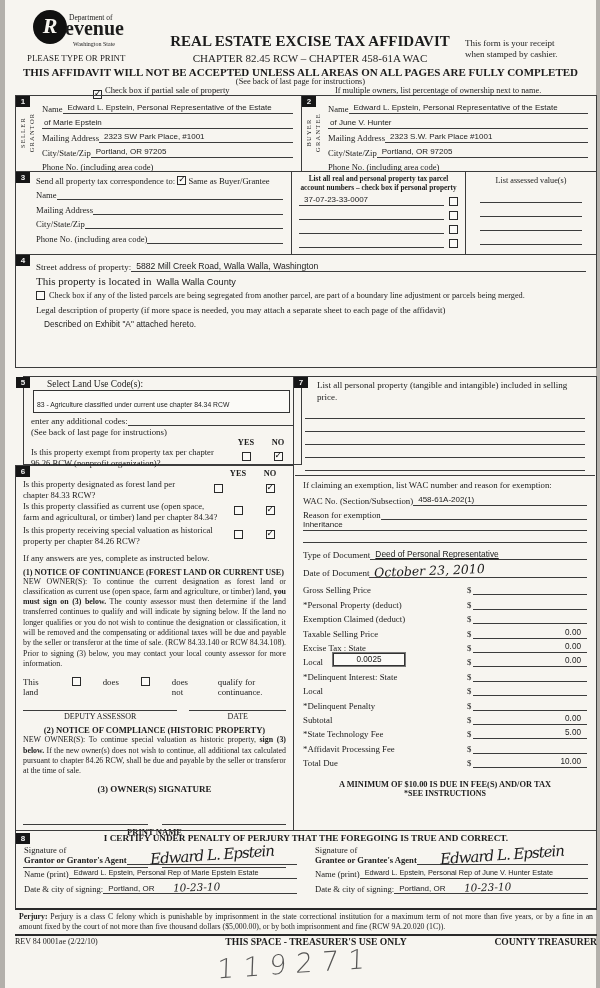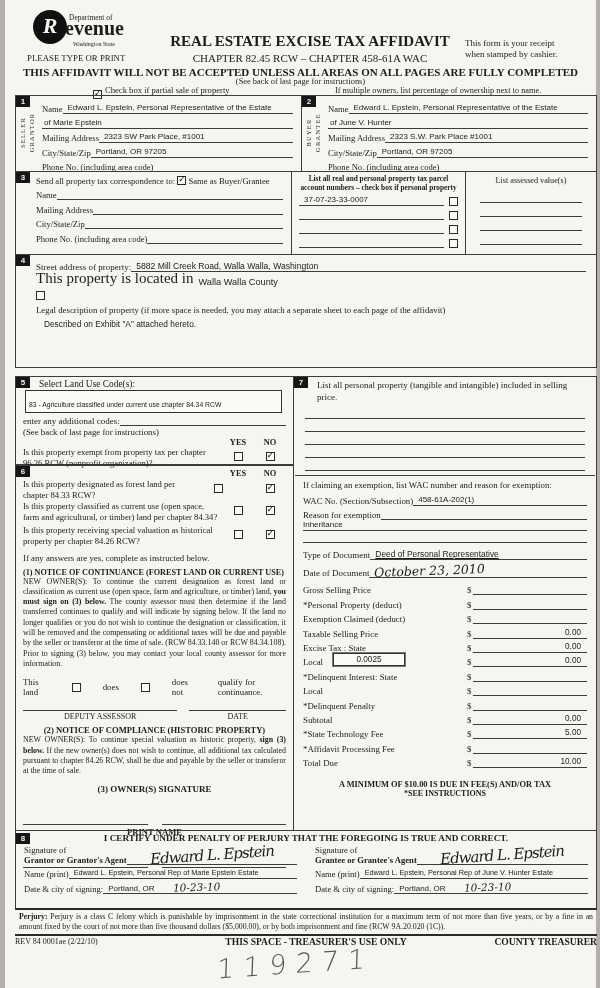--- a/index.html
+++ b/index.html
@@ -209,7 +209,7 @@
         <span class="fv" style="font-size:8.6px;">5882 Mill Creek Road, Walla Walla, Washington</span>
       </div>
       <div style="height:15px; display:flex; align-items:flex-end;">
-        <span class="lab" style="font-size:15px;">This property is located in</span>
+        <span class="lab" style="font-size:11px;">This property is located in</span>
         <span class="sans" style="font-size:9.2px; padding-left:5px;">Walla Walla County</span>
       </div>
       <div style="margin-top:4px; display:flex; align-items:flex-start; gap:4px;">

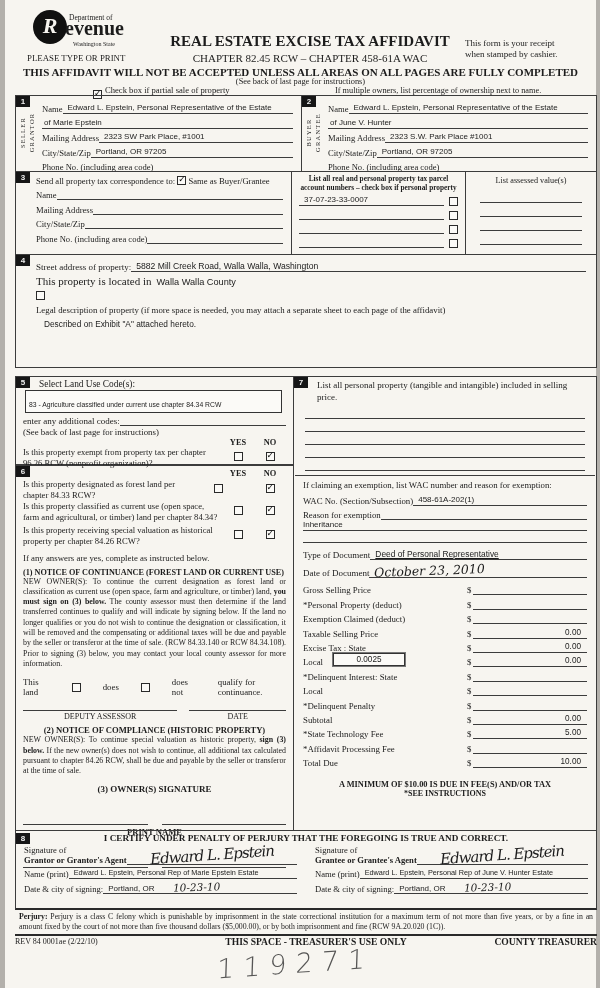--- a/index.html
+++ b/index.html
@@ -214,6 +214,7 @@
       </div>
       <div style="margin-top:4px; display:flex; align-items:flex-start; gap:4px;">
         <span class="cb"></span>
+        <span style="font-size:8.3px;">Check box if any of the listed parcels are being segregated from another parcel, are part of a boundary line adjustment or parcels being merged.</span>
       </div>
       <div style="margin-top:5px; font-size:8.8px;">Legal description of property (if more space is needed, you may attach a separate sheet to each page of the affidavit)</div>
       <div class="sans" style="margin:4px 0 0 8px; font-size:8.3px;">Described on Exhibit "A" attached hereto.</div>

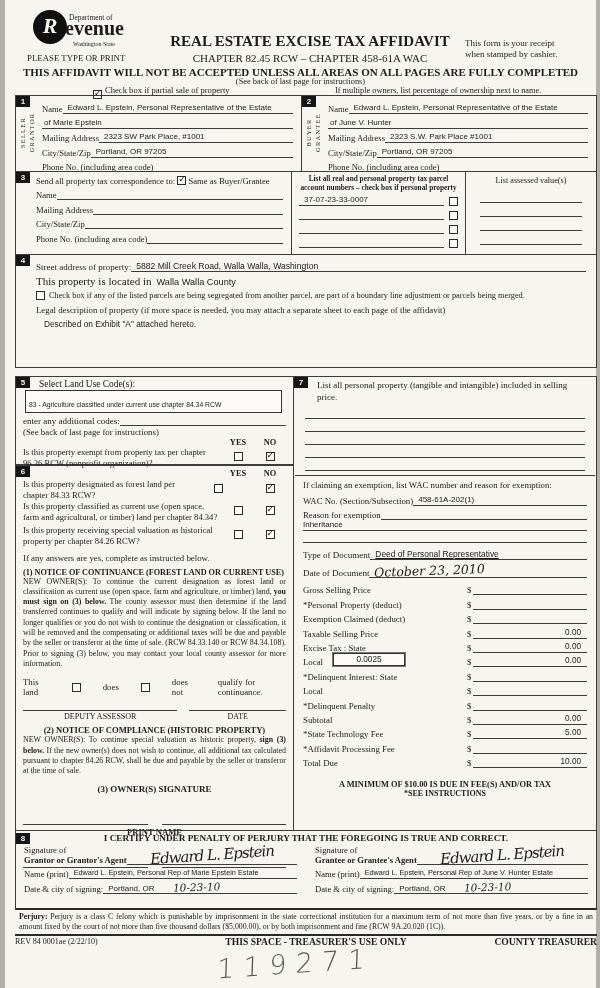--- a/index.html
+++ b/index.html
@@ -223,7 +223,7 @@
 
   
   <div class="badge" style="left:11px; top:377px;">5</div>
-  <div class="sec" style="left:10px; top:376px; width:279px; height:89px;">
+  <div class="sec" style="left:18px; top:376px; width:279px; height:89px;">
     <div style="padding:2px 7px 0 7px;">
       <div style="font-size:9.4px; margin-left:16px;">Select Land Use Code(s):</div>
       <div style="border:1px solid #333; margin:1px 4px 0 2px; padding:1.5px 3px; background:#fbfaf7;">

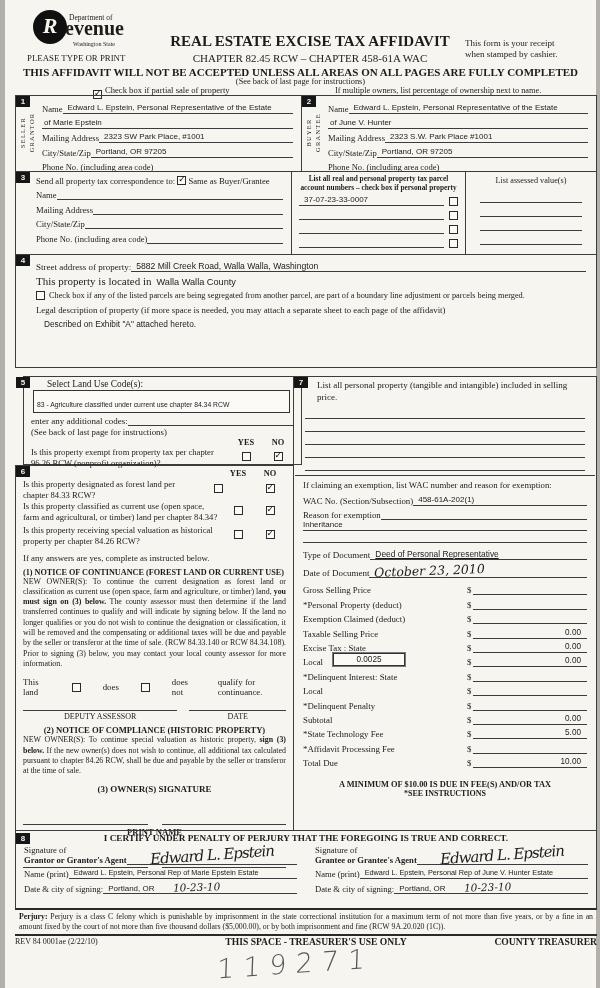--- a/index.html
+++ b/index.html
@@ -274,7 +274,7 @@
       <div style="font-size:8.8px; margin-top:6px;">If any answers are yes, complete as instructed below.</div>
       <div class="bt" style="font-size:8.2px; margin-top:5px;">(1) NOTICE OF CONTINUANCE  (FOREST LAND OR CURRENT USE)</div>
       <div class="para"><span>NEW OWNER(S): To continue the current designation as forest land or classification as current use (open space, farm and agriculture, or timber) land, </span><b>you must sign on (3) below.</b><span> The county assessor must then determine if the land transferred continues to qualify and will indicate by signing below. If the land no longer qualifies or you do not wish to continue the designation or classification, it will be removed and the compensating or additional taxes will be due and payable by the seller or transferor at the time of sale. (RCW 84.33.140 or RCW 84.34.108). Prior to signing (3) below, you may contact your local county assessor for more information.</span></div>
-      <div style="margin-top:8px; font-size:8.8px; display:flex; align-items:center; gap:22px;">
+      <div style="margin-top:8px; font-size:8.8px; display:flex; align-items:flex-start; gap:22px;">
         <span>This land</span>
         <span class="cb"></span>
         <span>does</span>

